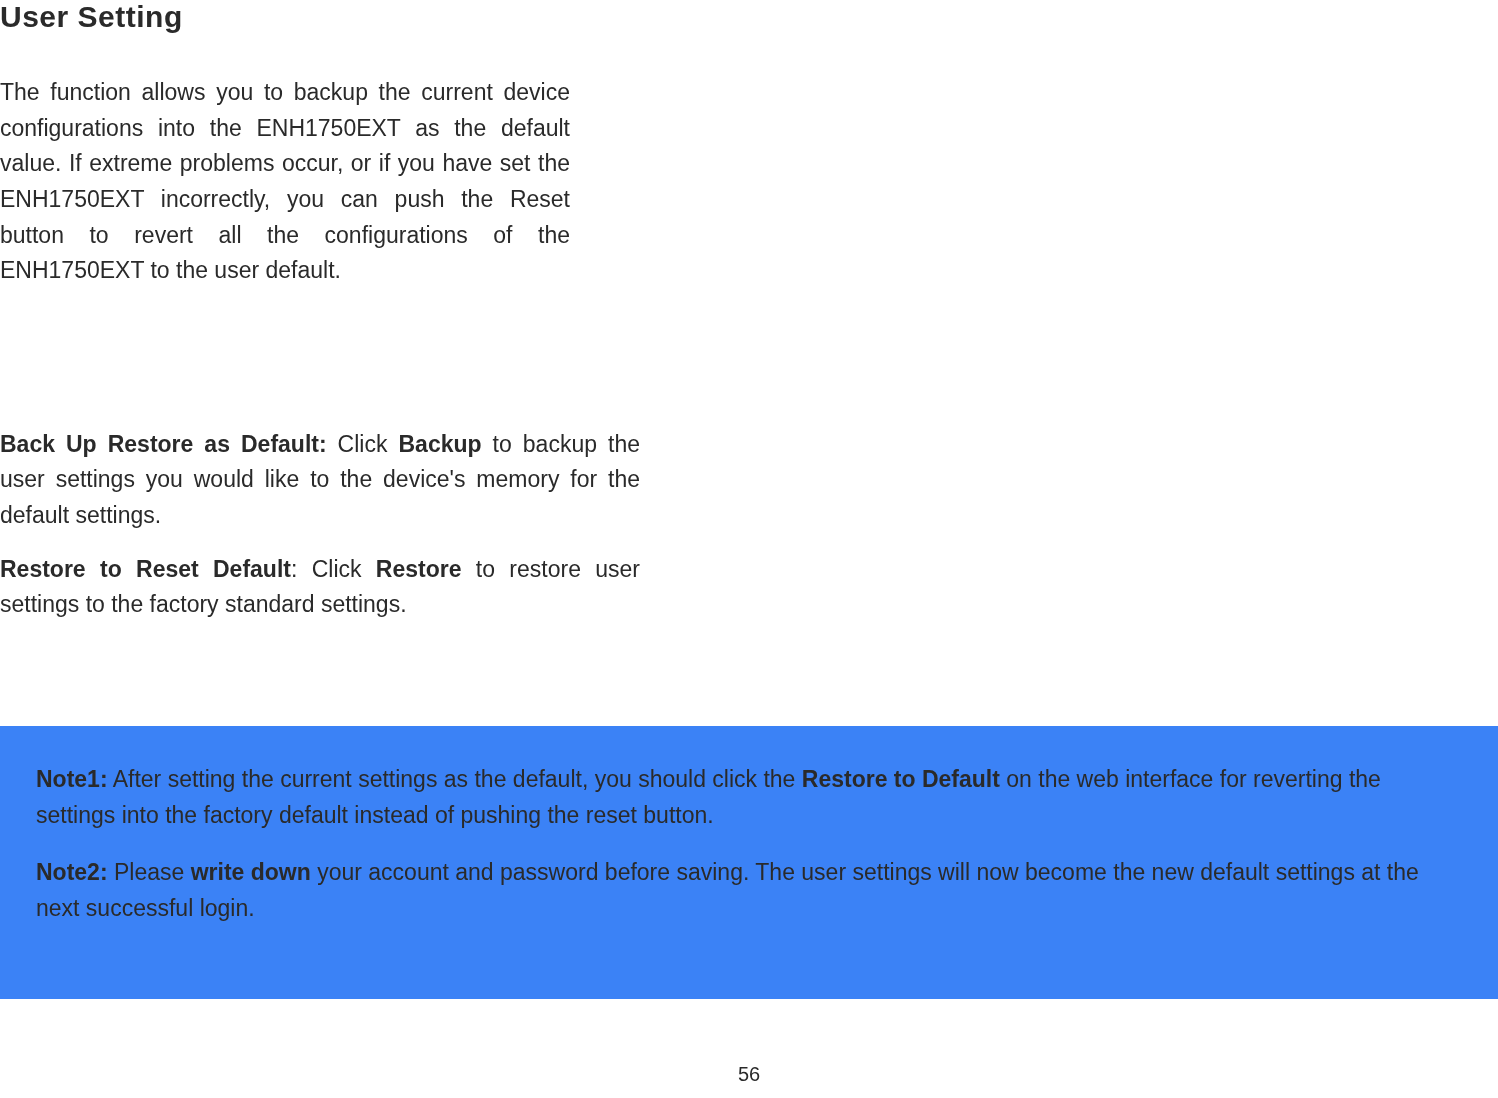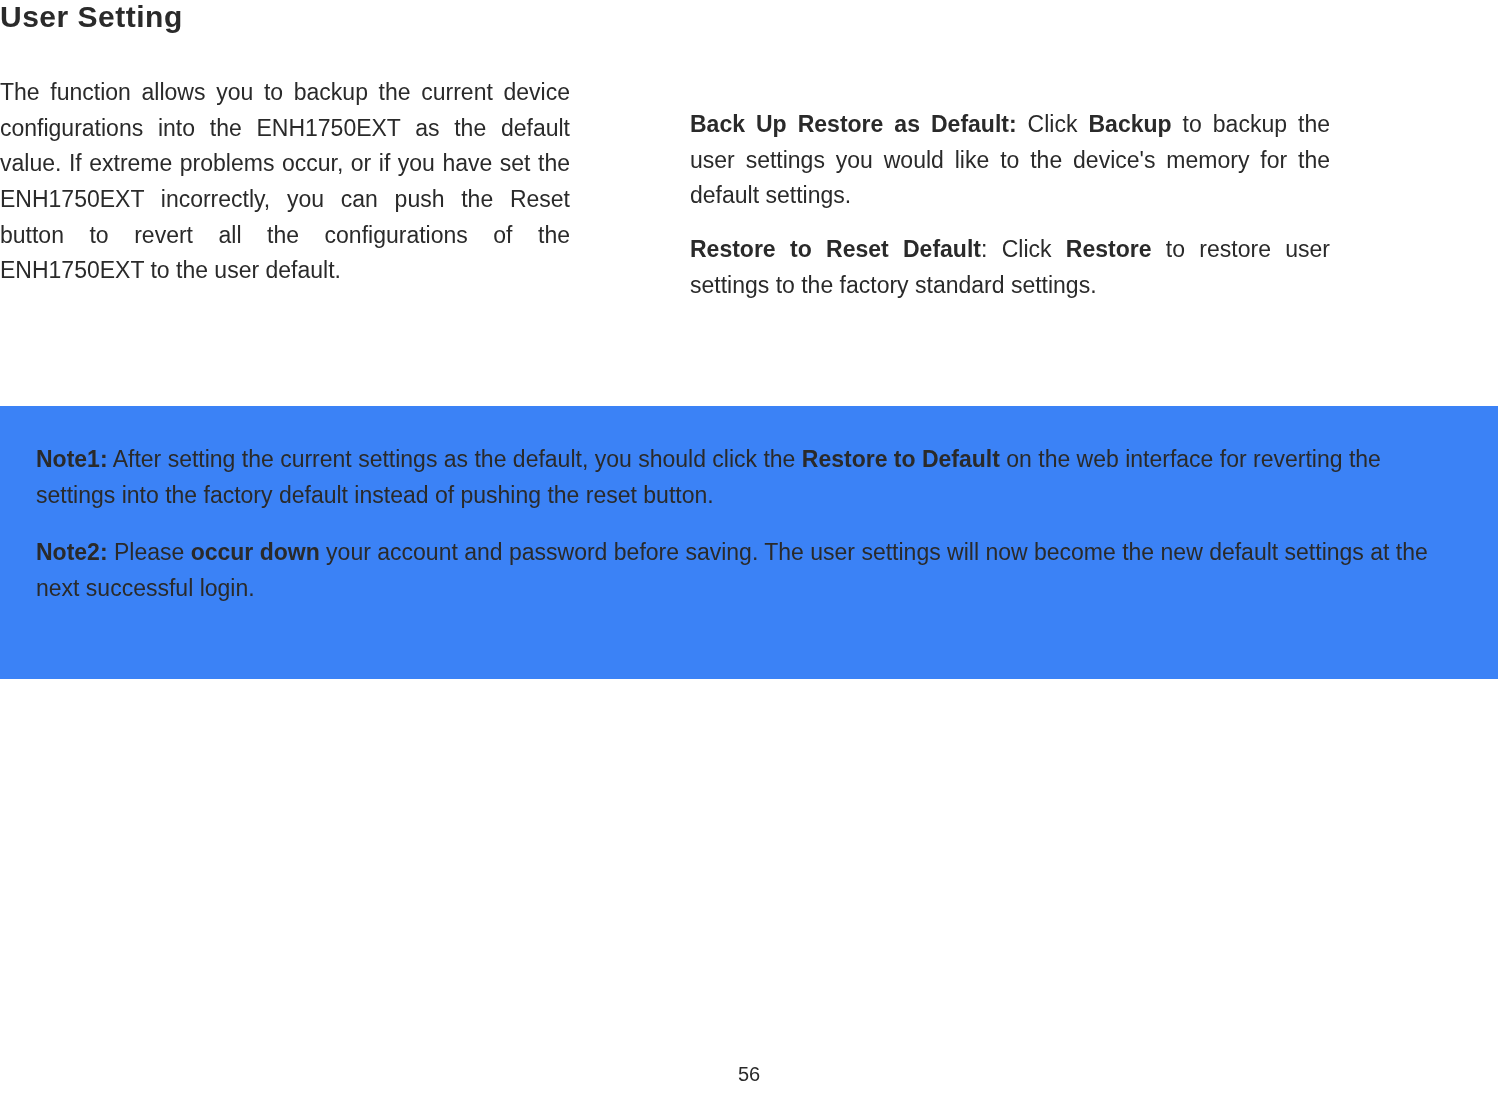--- a/index.html
+++ b/index.html
@@ -26,8 +26,9 @@
 
   .columns {
     display: flex;
-    gap: 120px;
+    gap: 60px;
     padding-right: 10px;
+    flex-direction: column;
   }
 
   .col {

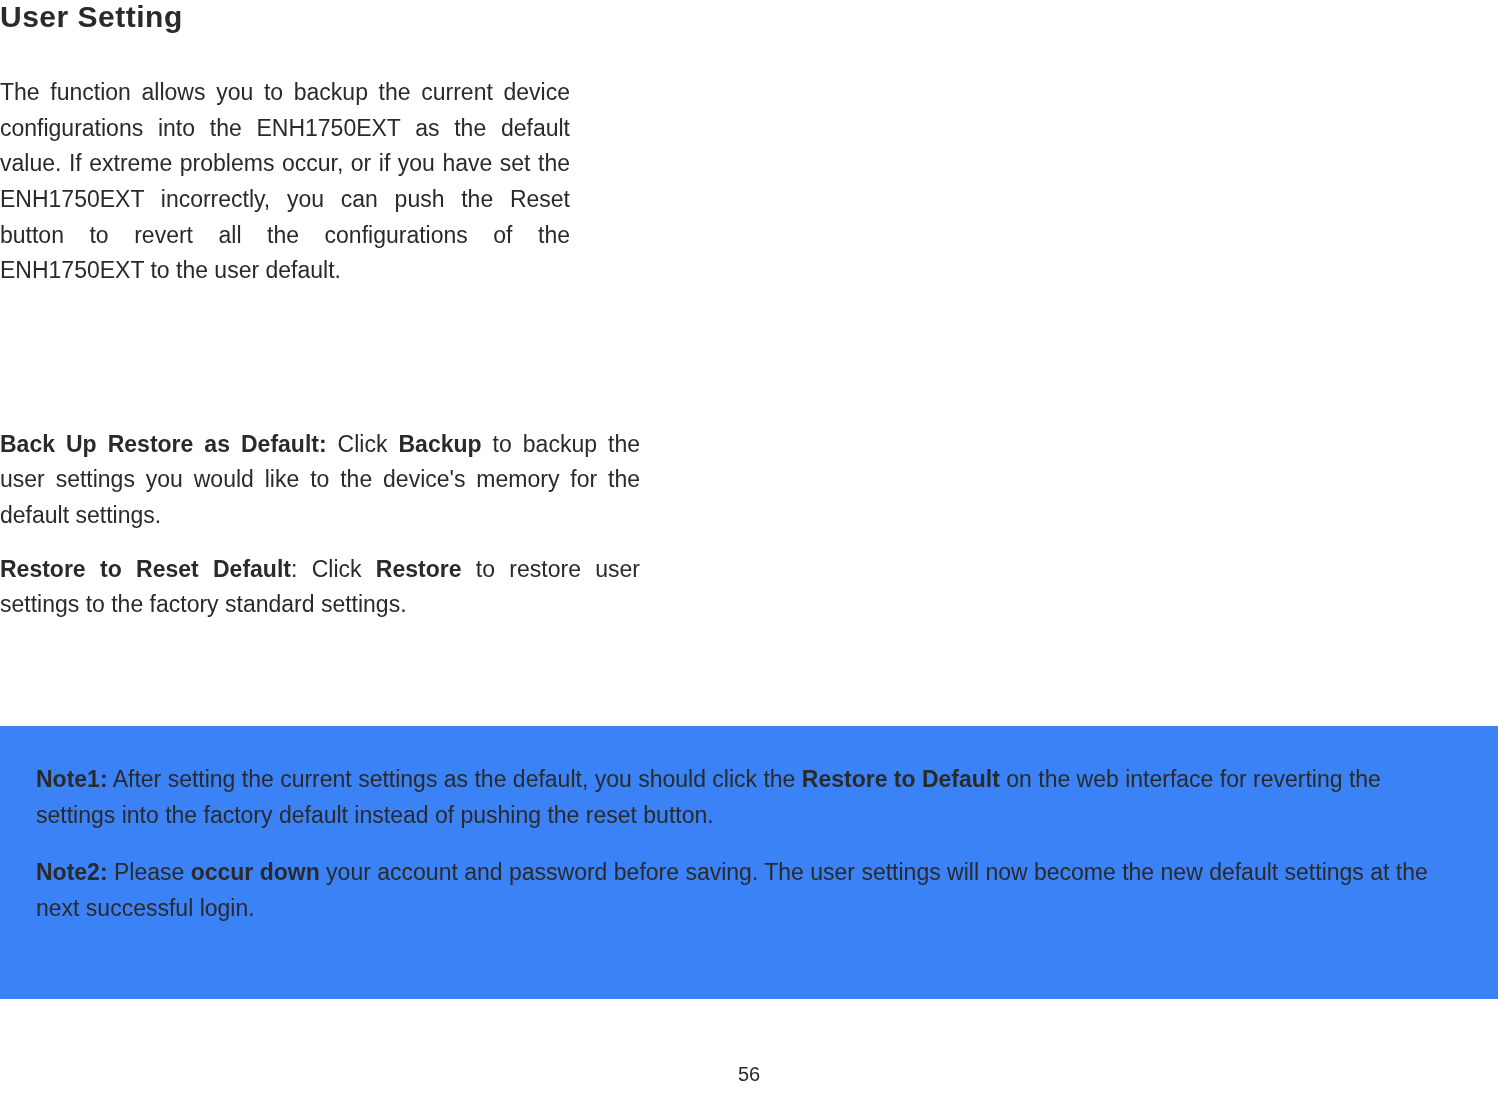--- a/index.html
+++ b/index.html
@@ -102,7 +102,7 @@
       <b>Note1:</b><span> After setting the current settings as the default, you should click the </span><b>Restore to Default</b><span> on the web interface for reverting the settings into the factory default instead of pushing the reset button.</span>
     </p>
     <p>
-      <b>Note2:</b><span> Please </span><b>occur down</b><span> your account and password before saving. The user settings will now become the new default settings at the next successful login.</span>
+      <b>Note2:</b><span> Please </span><b>write down</b><span> your account and password before saving. The user settings will now become the new default settings at the next successful login.</span>
     </p>
   </div>
 

